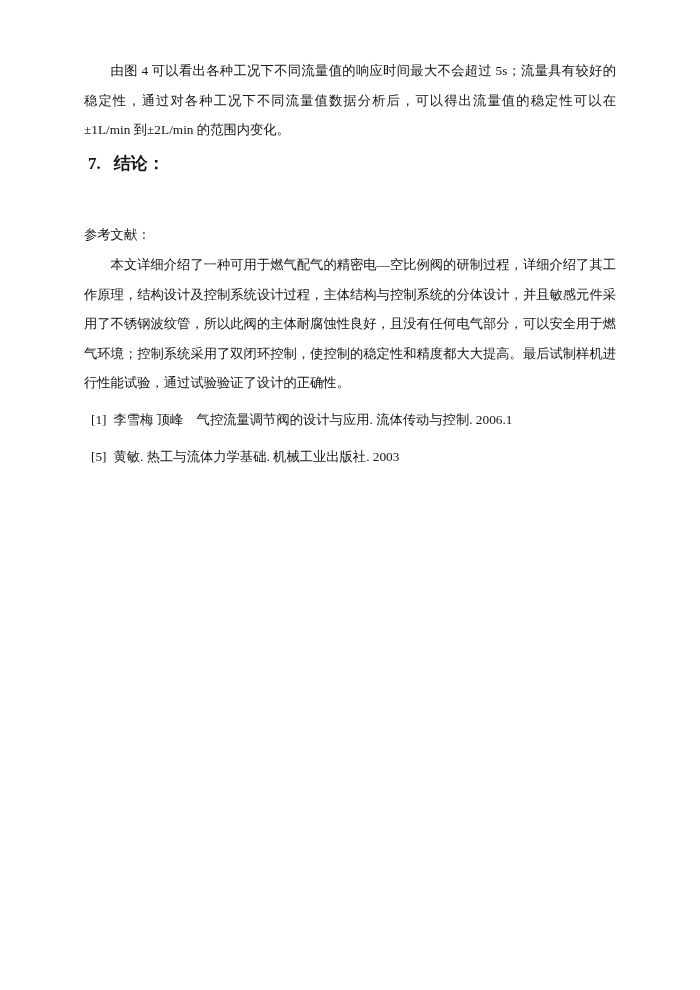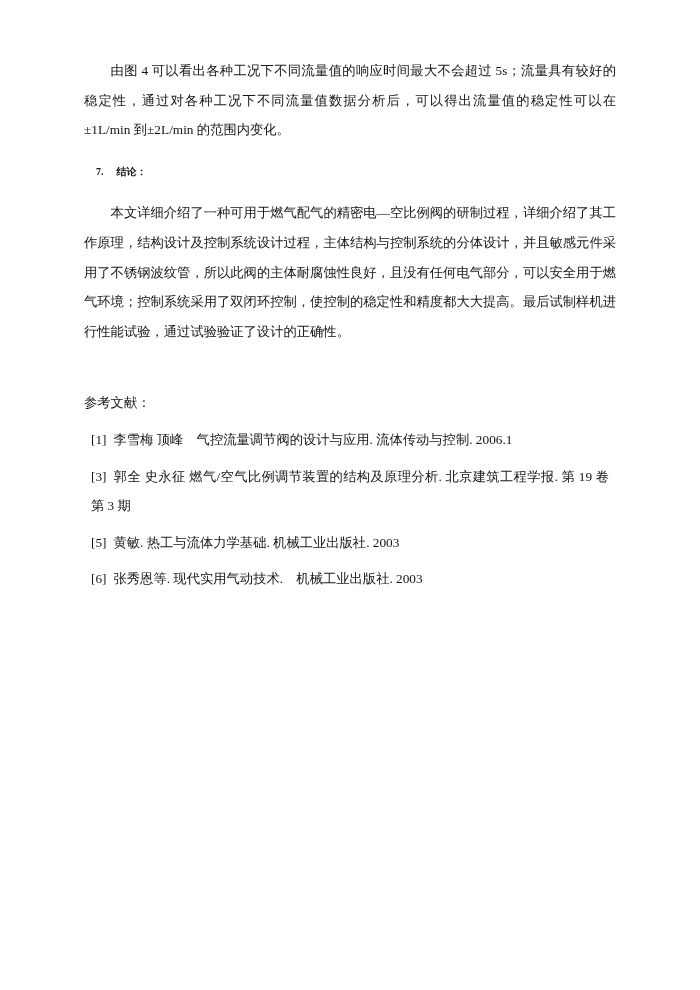--- a/index.html
+++ b/index.html
@@ -29,8 +29,8 @@
     text-indent: 2em;
   }
   .heading {
-    margin: 12px;
-    font-size: 10px;
+    margin: 4px;
+    font-size: 17px;
     line-height: 29.6px;
     font-weight: bold;
   }

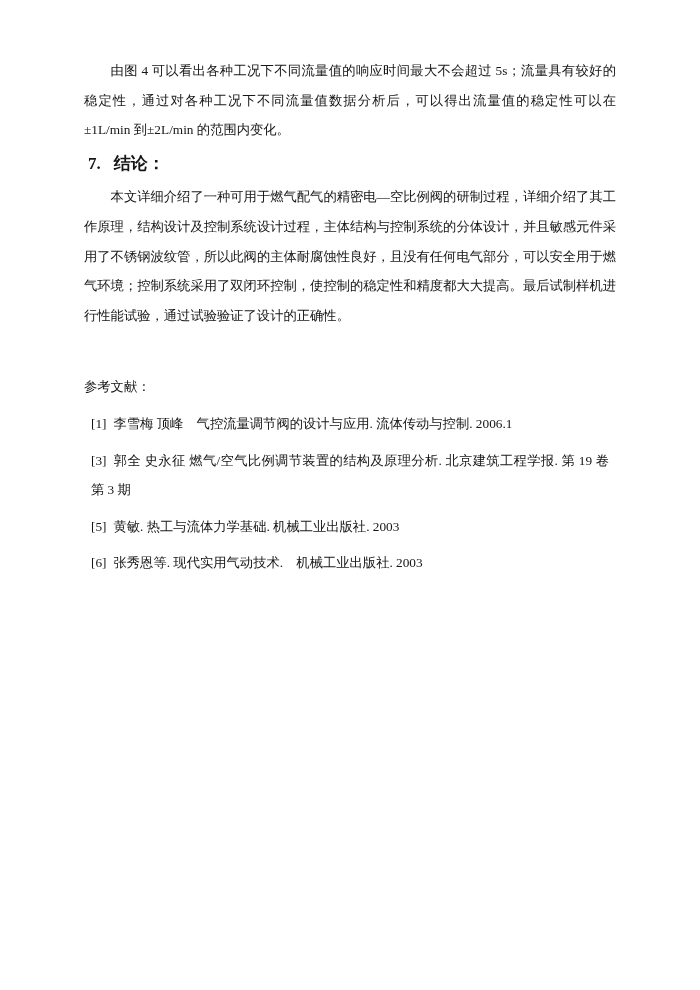--- a/index.html
+++ b/index.html
@@ -61,9 +61,9 @@
     <span class="h-num">7.</span><span class="h-title">结论：</span>
   </h2>
 
+  <p class="para refs-heading">参考文献：</p>
+
   <p class="para indent">本文详细介绍了一种可用于燃气配气的精密电—空比例阀的研制过程，详细介绍了其工作原理，结构设计及控制系统设计过程，主体结构与控制系统的分体设计，并且敏感元件采用了不锈钢波纹管，所以此阀的主体耐腐蚀性良好，且没有任何电气部分，可以安全用于燃气环境；控制系统采用了双闭环控制，使控制的稳定性和精度都大大提高。最后试制样机进行性能试验，通过试验验证了设计的正确性。</p>
-
-  <p class="para refs-heading">参考文献：</p>
 
   <p class="ref"><span class="ref-label">[1]</span><span>李雪梅 顶峰　气控流量调节阀的设计与应用. 流体传动与控制. 2006.1</span></p>
 

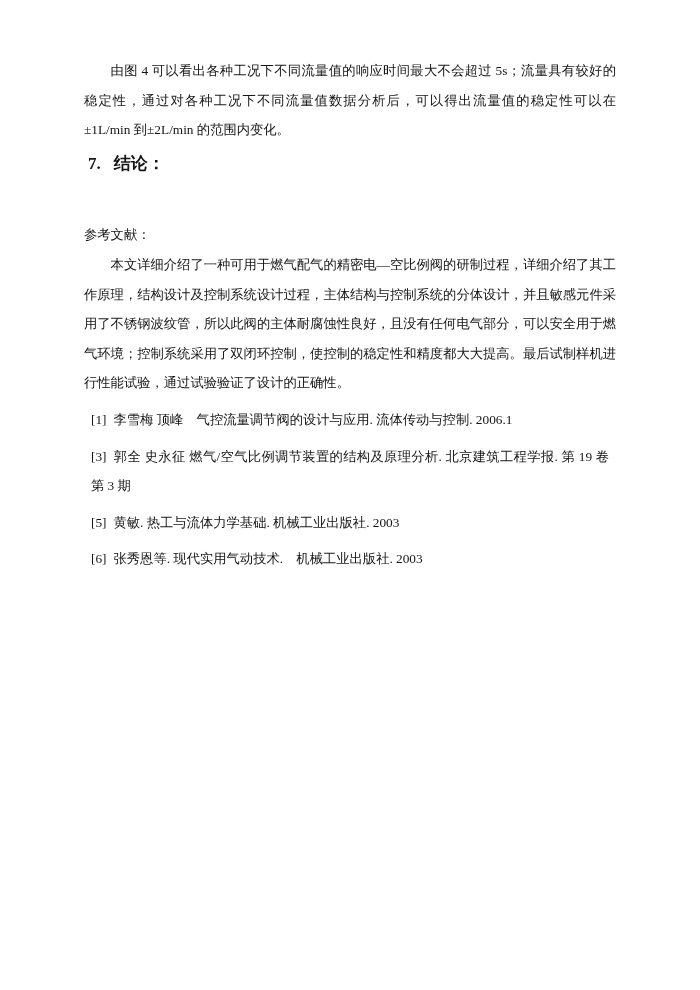--- a/index.html
+++ b/index.html
@@ -68,7 +68,6 @@
   <p class="ref"><span class="ref-label">[1]</span><span>李雪梅 顶峰　气控流量调节阀的设计与应用. 流体传动与控制. 2006.1</span></p>
 
 
-  <p class="ref"><span class="ref-label">[3]</span><span>郭全 史永征 燃气/空气比例调节装置的结构及原理分析. 北京建筑工程学报. 第 19 卷 第 3 期</span></p>
 
 
   <p class="ref"><span class="ref-label">[5]</span><span>黄敏. 热工与流体力学基础. 机械工业出版社. 2003</span></p>

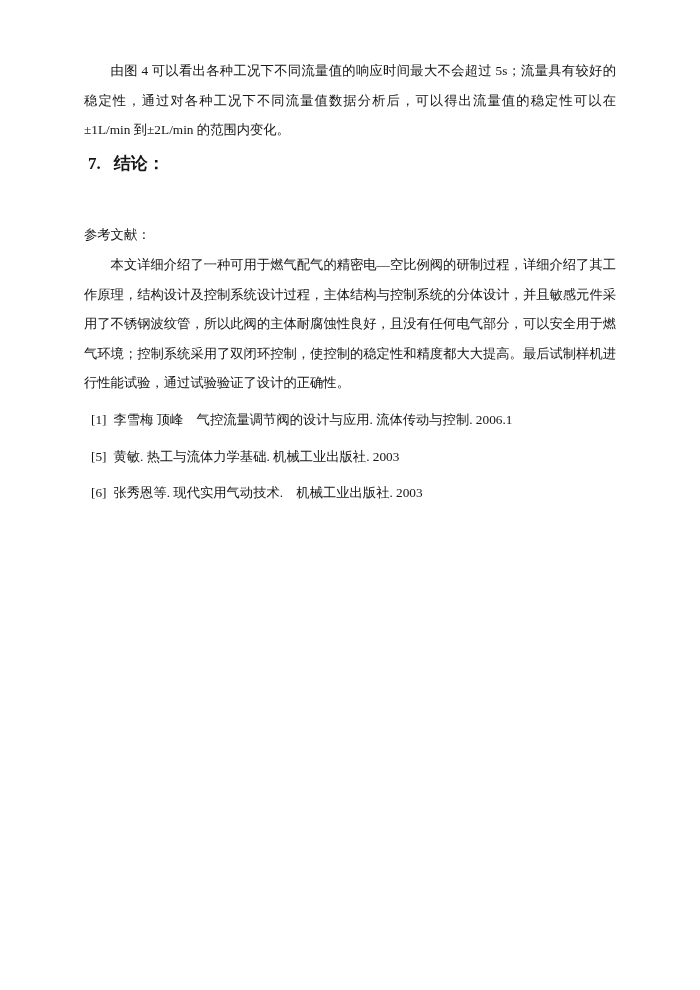--- a/index.html
+++ b/index.html
@@ -72,7 +72,6 @@
 
   <p class="ref"><span class="ref-label">[5]</span><span>黄敏. 热工与流体力学基础. 机械工业出版社. 2003</span></p>
 
-  <p class="ref"><span class="ref-label">[6]</span><span>张秀恩等. 现代实用气动技术.　机械工业出版社. 2003</span></p>
 
 </div>
 

